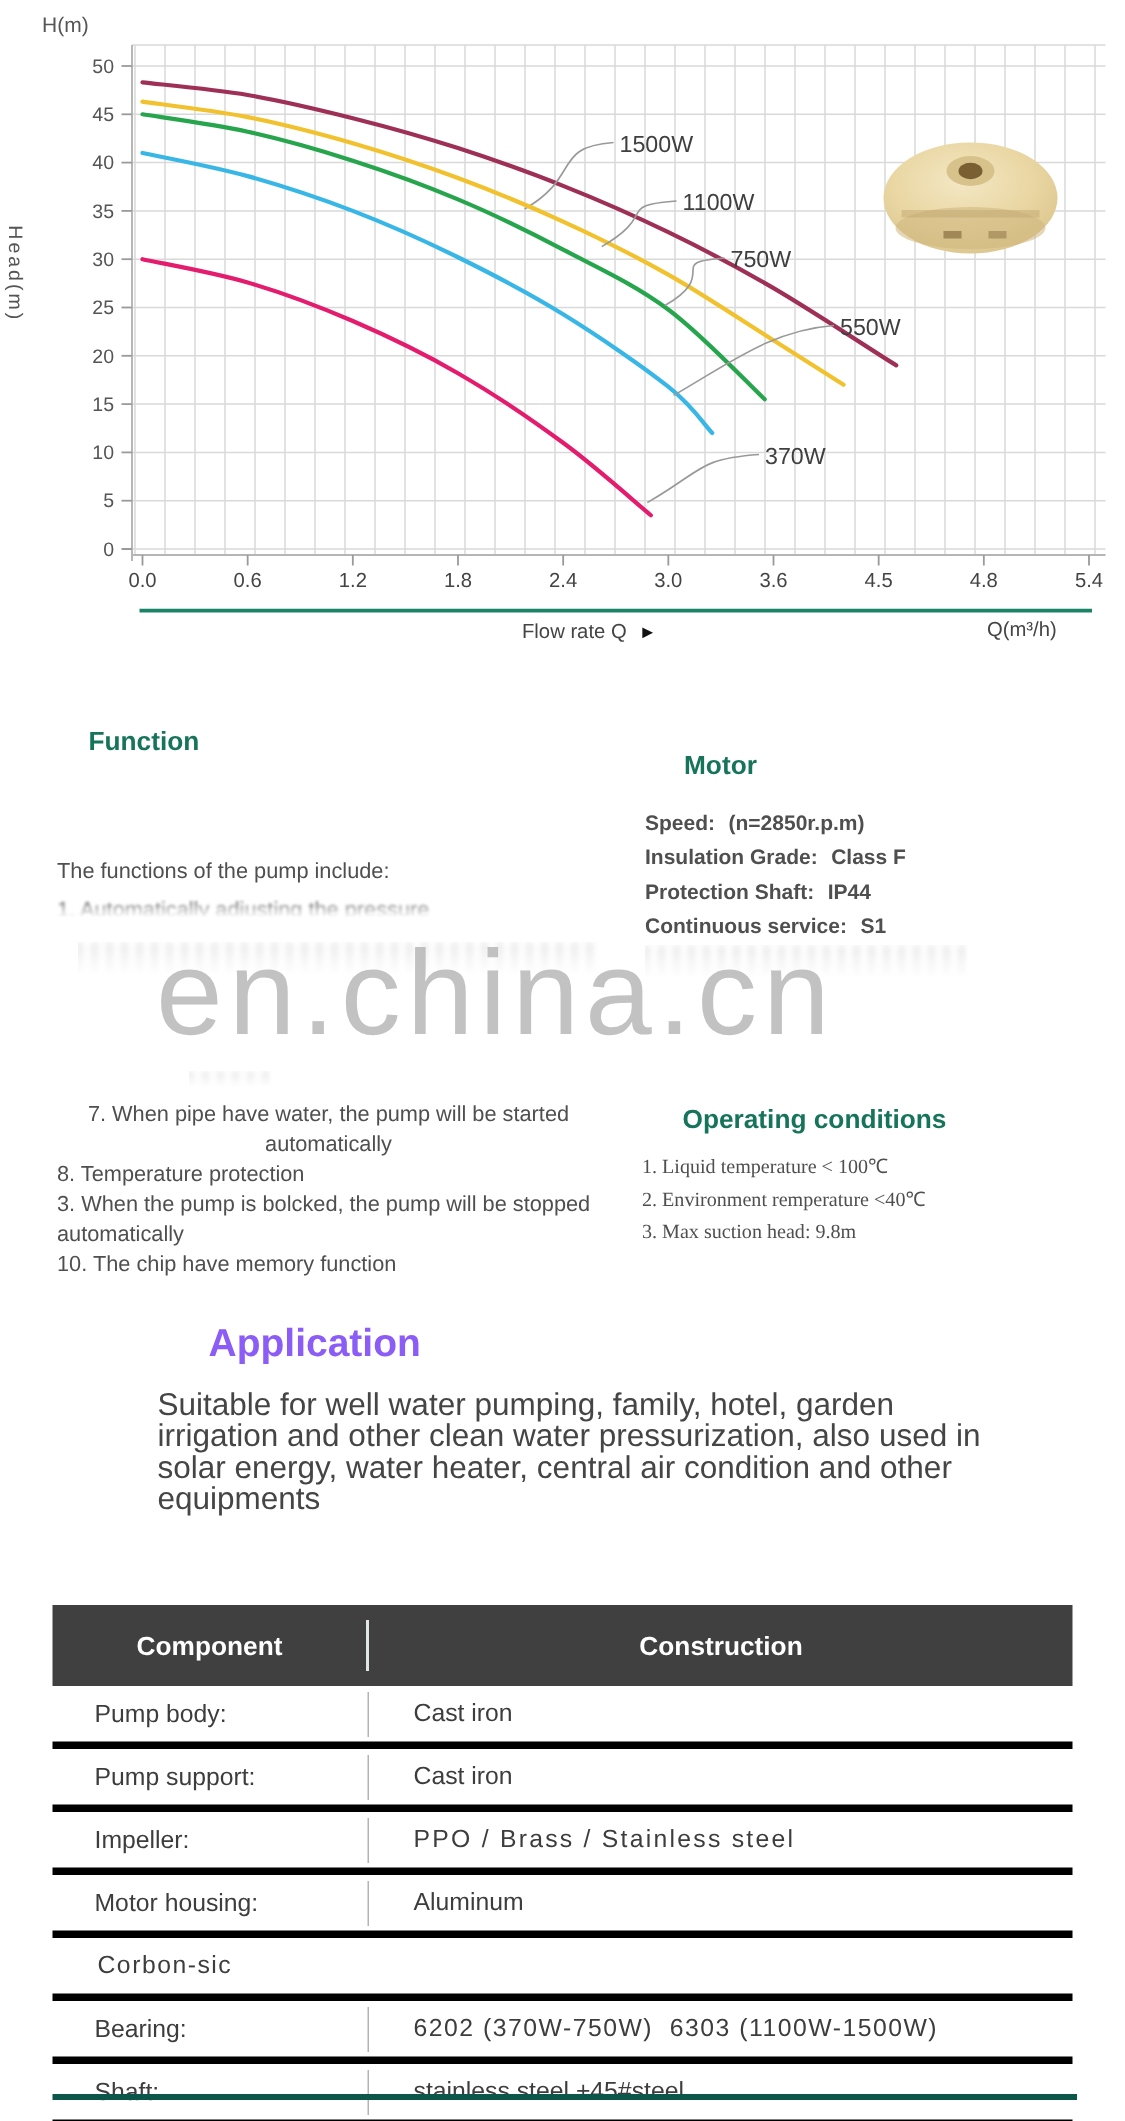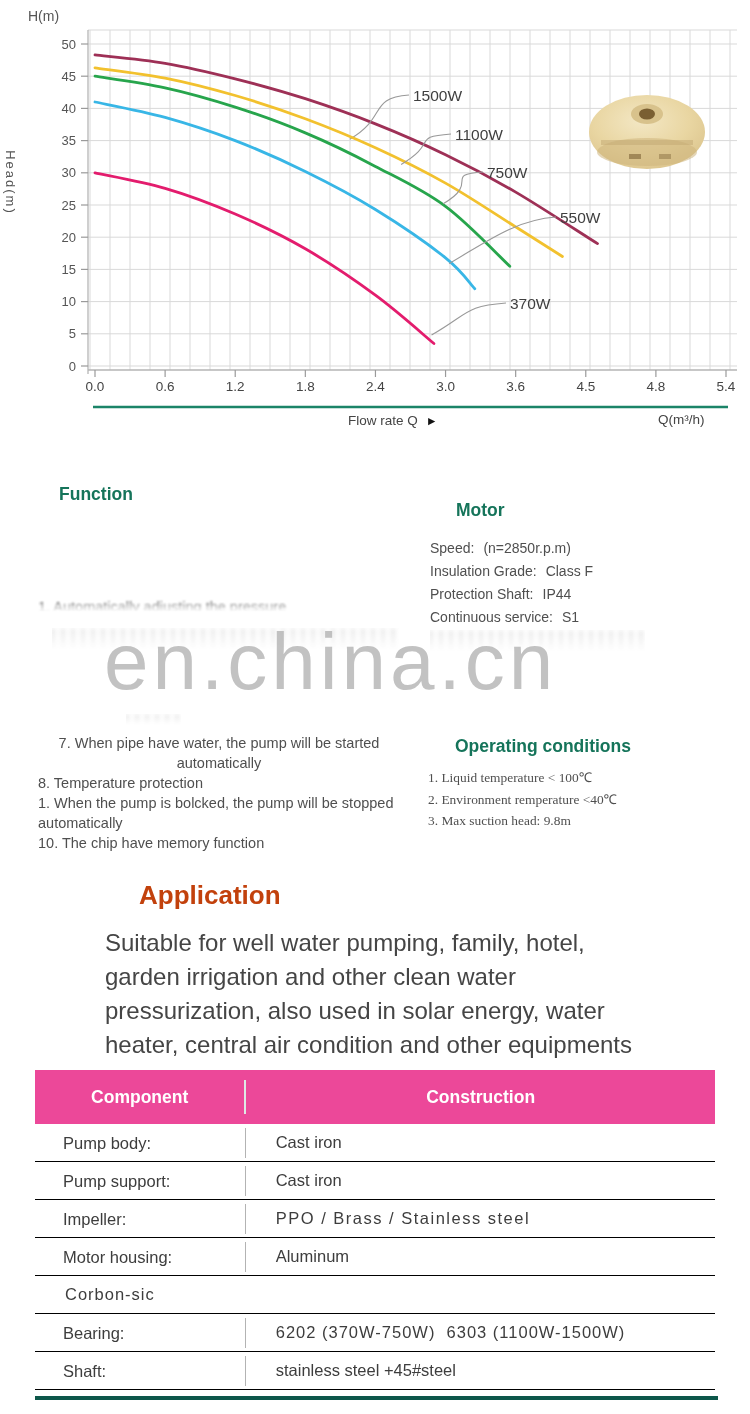--- a/index.html
+++ b/index.html
@@ -19,7 +19,7 @@
   
   .sec-heading{font-weight:bold;color:#15745a;font-size:17.5px;}
   .body-txt{font-size:14.5px;line-height:21px;color:#4f4f4f;}
-  .motor-line{font-size:14px;line-height:23px;color:#4f4f4f;}
+  .motor-line{font-size:14px;line-height:23px;color:#4f4f4f;font-weight:bold;}
   .motor-line .val{margin-left:9px;}
   .op-item{font-size:13.4px;line-height:21.5px;color:#4f4f4f;font-family:Liberation Serif, serif;}
 

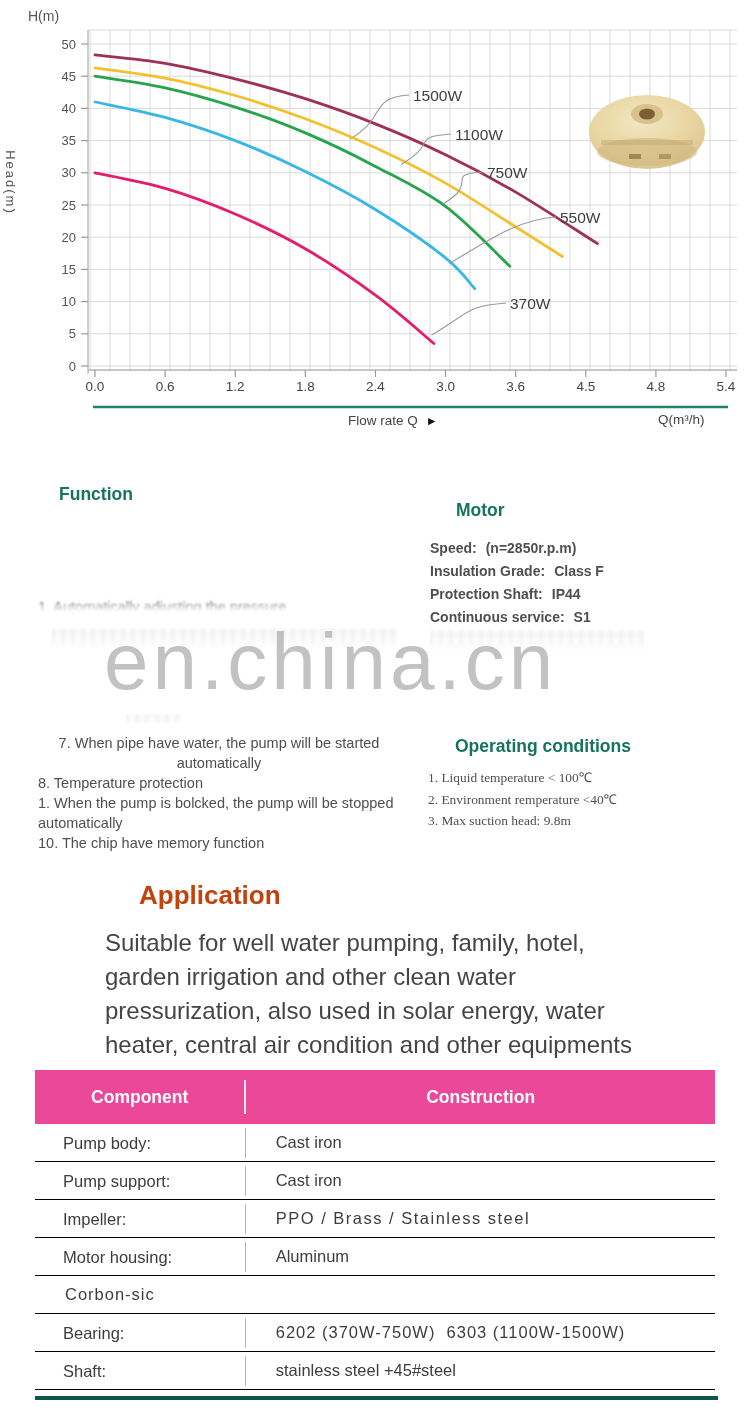--- a/index.html
+++ b/index.html
@@ -184,6 +184,7 @@
   </div>
 
   <div class="abs sec-heading" style="left:59px;top:484px;">Function</div>
+  <div class="abs body-txt" style="left:38px;top:571px;width:348px;">The functions of the pump include:</div>
   <div class="abs blurred-line" style="left:38px;top:599px;width:380px;">1. Automatically adjusting the pressure</div>
 
   <div class="abs sec-heading" style="left:456px;top:500px;">Motor</div>

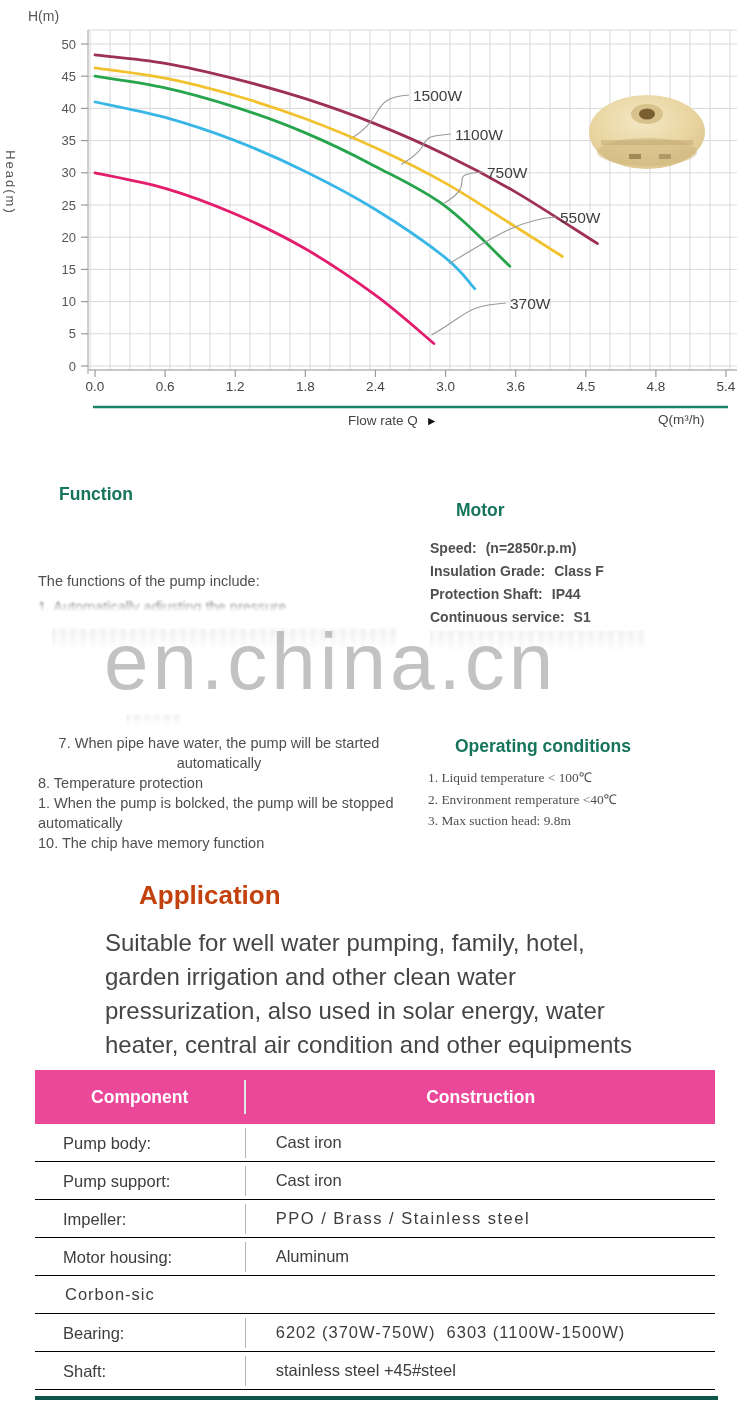--- a/index.html
+++ b/index.html
@@ -203,7 +203,7 @@
   <div class="abs" style="left:38px;top:733px;width:362px;">
     <div class="body-txt" style="line-height:20px;text-align:center;">7. When pipe have water, the pump will be started automatically</div>
     <div class="body-txt" style="line-height:20px;">8. Temperature protection</div>
-    <div class="body-txt" style="line-height:20px;">1. When the pump is bolcked, the pump will be stopped automatically</div>
+    <div class="body-txt" style="line-height:20px;">3. When the pump is bolcked, the pump will be stopped automatically</div>
     <div class="body-txt" style="line-height:20px;">10. The chip have memory function</div>
   </div>
 

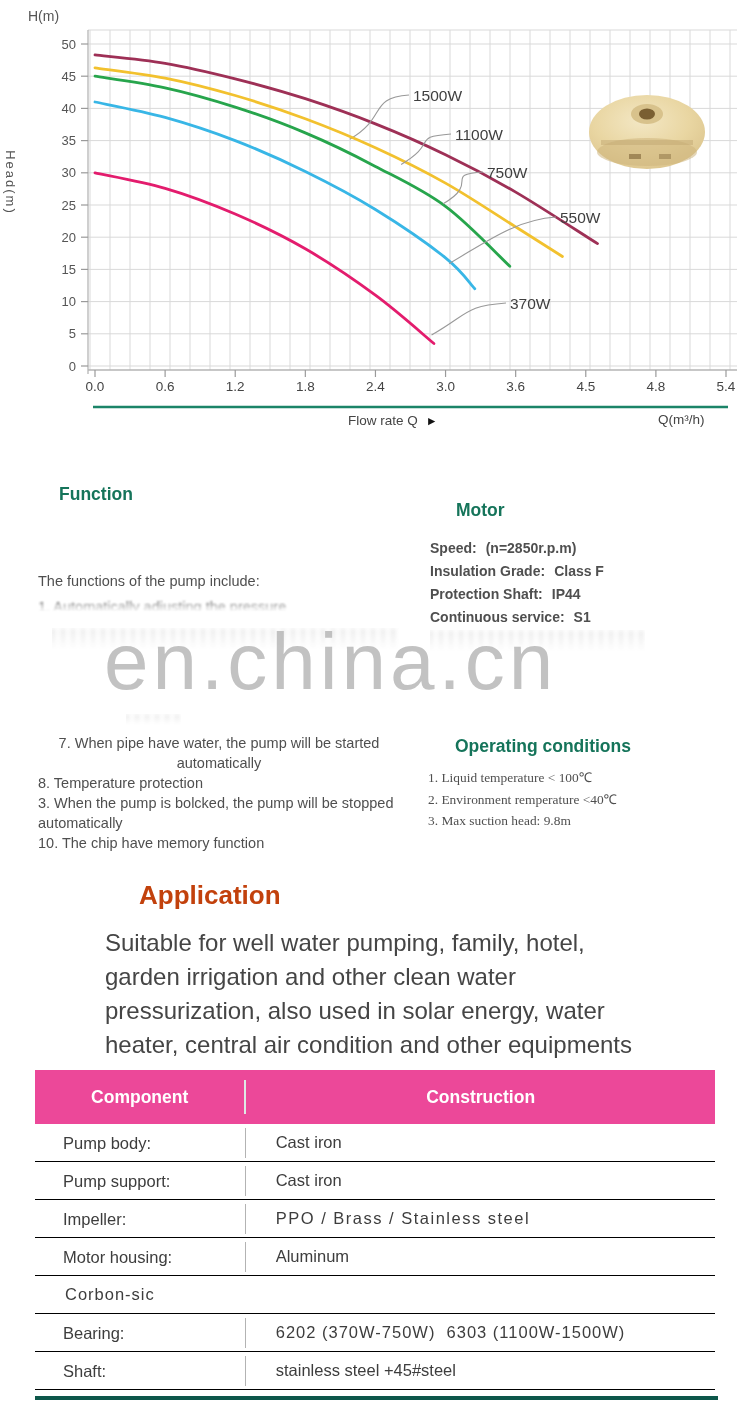--- a/index.html
+++ b/index.html
@@ -32,7 +32,7 @@
     mask-image:linear-gradient(to bottom,#000 15%,transparent 85%);}
   .watermark{left:104px;top:616px;font-size:80px;letter-spacing:4px;color:#b5b5b5;opacity:.82;z-index:5;}
 
-  .app-heading{left:139px;top:880px;font-size:26px;font-weight:bold;color:#c2410c;}
+  .app-heading{left:139px;top:880px;font-size:26px;font-weight:bold;color:#8b5cf6;}
   .app-text{left:105px;top:926px;width:552px;font-size:24px;line-height:34px;color:#454545;}
 
   

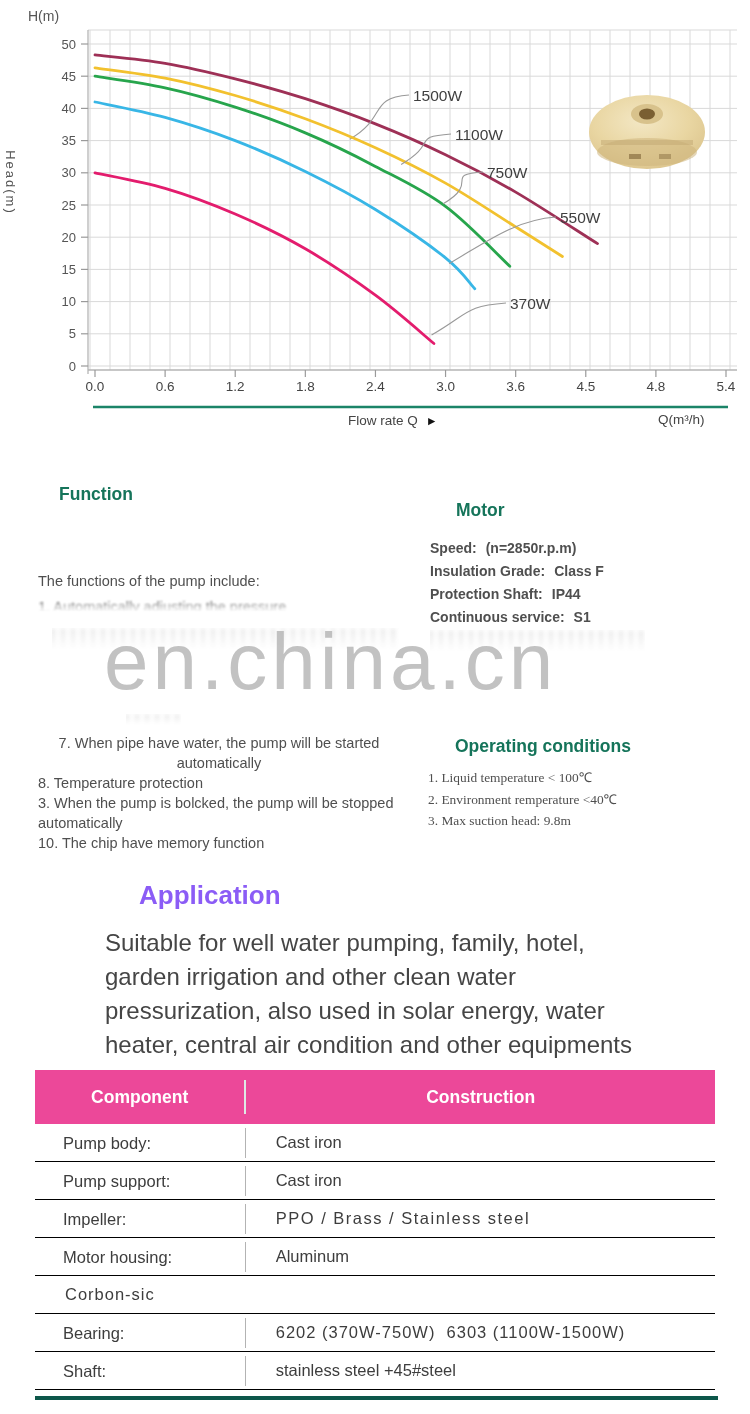--- a/index.html
+++ b/index.html
@@ -33,7 +33,7 @@
   .watermark{left:104px;top:616px;font-size:80px;letter-spacing:4px;color:#b5b5b5;opacity:.82;z-index:5;}
 
   .app-heading{left:139px;top:880px;font-size:26px;font-weight:bold;color:#8b5cf6;}
-  .app-text{left:105px;top:926px;width:552px;font-size:24px;line-height:34px;color:#454545;}
+  .app-text{left:105px;top:926px;width:552px;font-size:21px;line-height:21px;color:#454545;}
 
   
   .spec-table{left:35px;top:1070px;width:680px;}

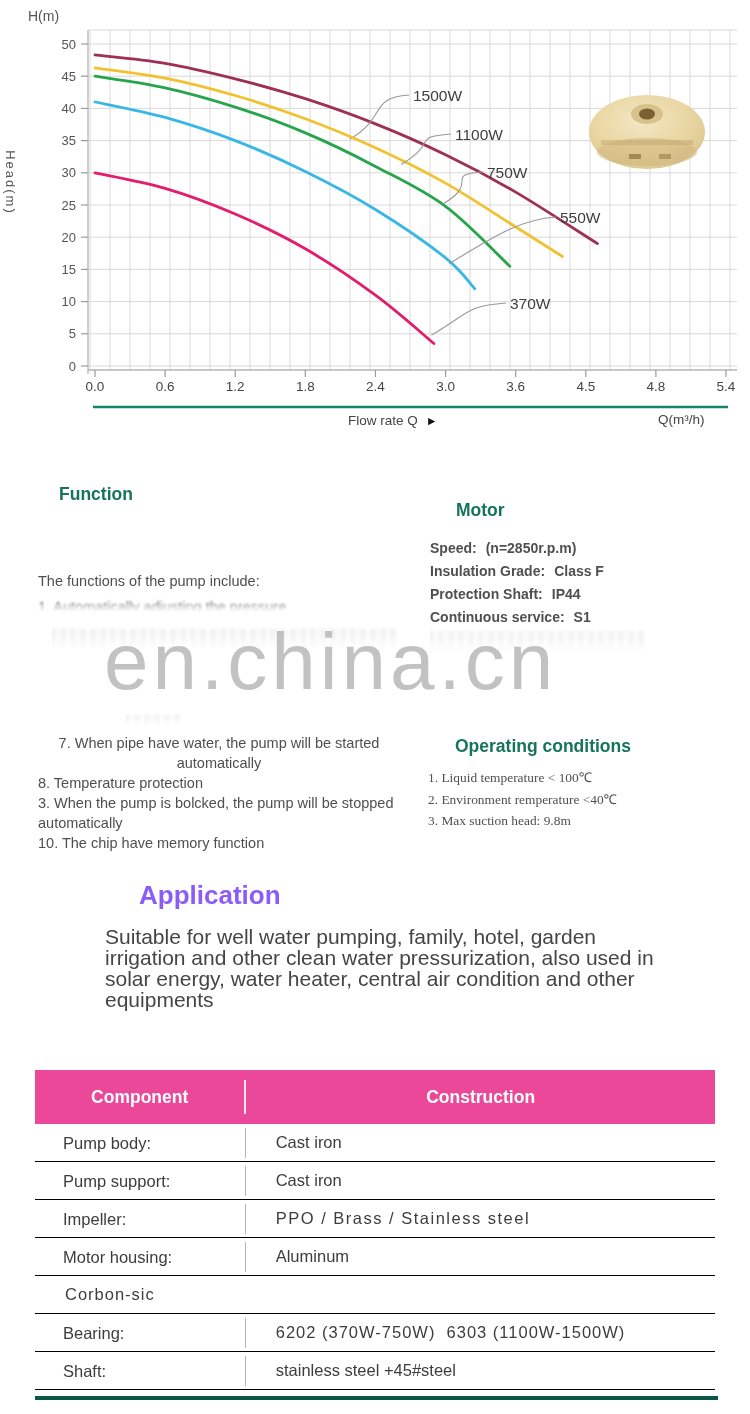--- a/index.html
+++ b/index.html
@@ -218,7 +218,7 @@
   <div class="abs app-text">Suitable for well water pumping, family, hotel, garden irrigation and other clean water pressurization, also used  in solar energy, water heater, central air condition and other  equipments</div>
 
   <div class="abs spec-table">
-    <div class="spec-head" style="background: #ec4899; justify-content: flex-end;">
+    <div class="spec-head" style="background: #404040; justify-content: flex-end;">
       <div class="hc1">Component</div>
       <div class="hc2">Construction</div>
     </div>

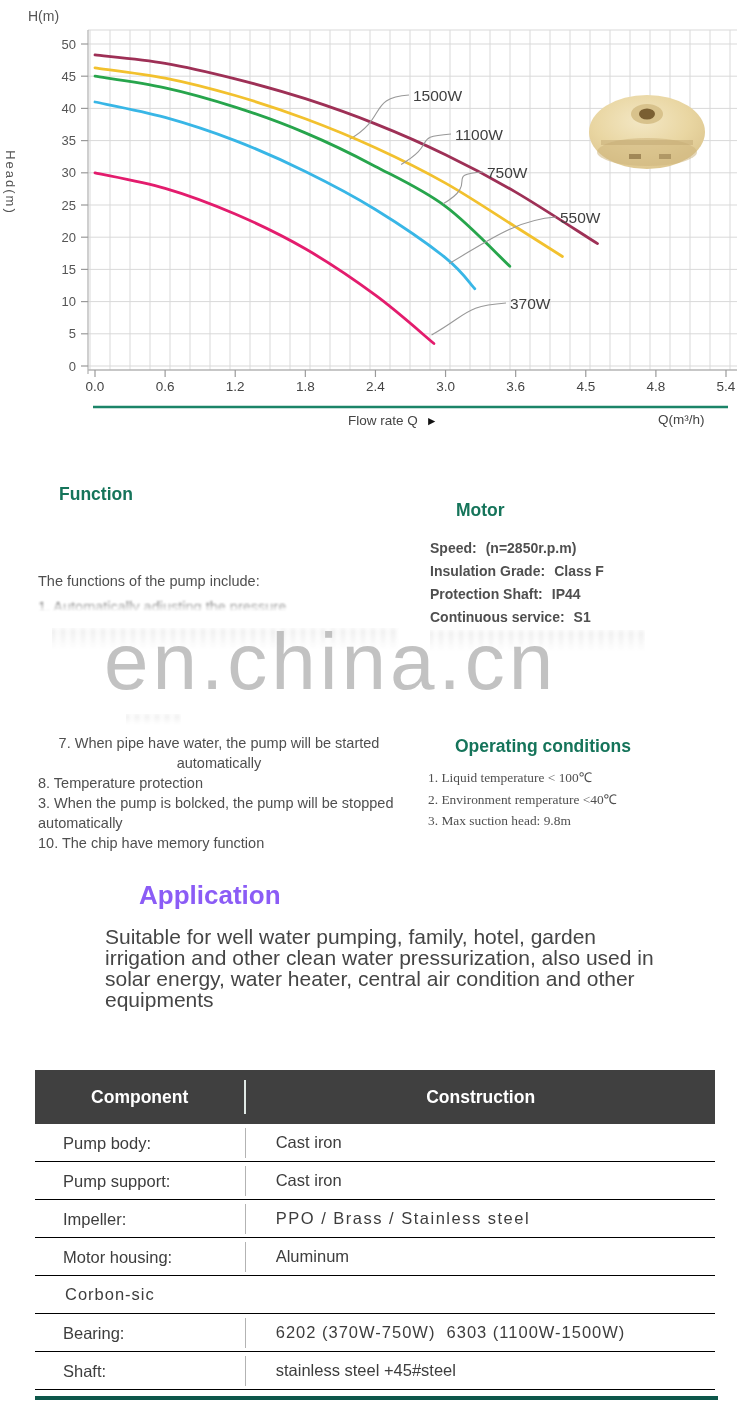--- a/index.html
+++ b/index.html
@@ -40,7 +40,7 @@
   .spec-head{display:flex;background:#0d574a;color:#fff;height:54px;align-items:center;font-size:17.5px;font-weight:bold;}
   .spec-head .hc1{width:210px;text-align:center;border-right:2px solid #dfe8e5;height:34px;line-height:34px;}
   .spec-head .hc2{width:470px;text-align:center;}
-  .spec-row{display:flex;height:37px;align-items:center;border-bottom:1px solid #000000;font-size:16.5px;color:#3d3d3d;}
+  .spec-row{display:flex;height:37px;align-items:center;border-bottom:5px solid #000000;font-size:16.5px;color:#3d3d3d;}
   .spec-row .c1{width:182px;padding-left:28px;border-right:1px solid #b3b3b3;height:30px;line-height:30px;}
   .spec-row .c2{width:440px;padding-left:30px;white-space:pre-wrap;}
   .bottom-rule{left:35px;top:1396px;width:683px;height:4px;background:#0d574a;}

